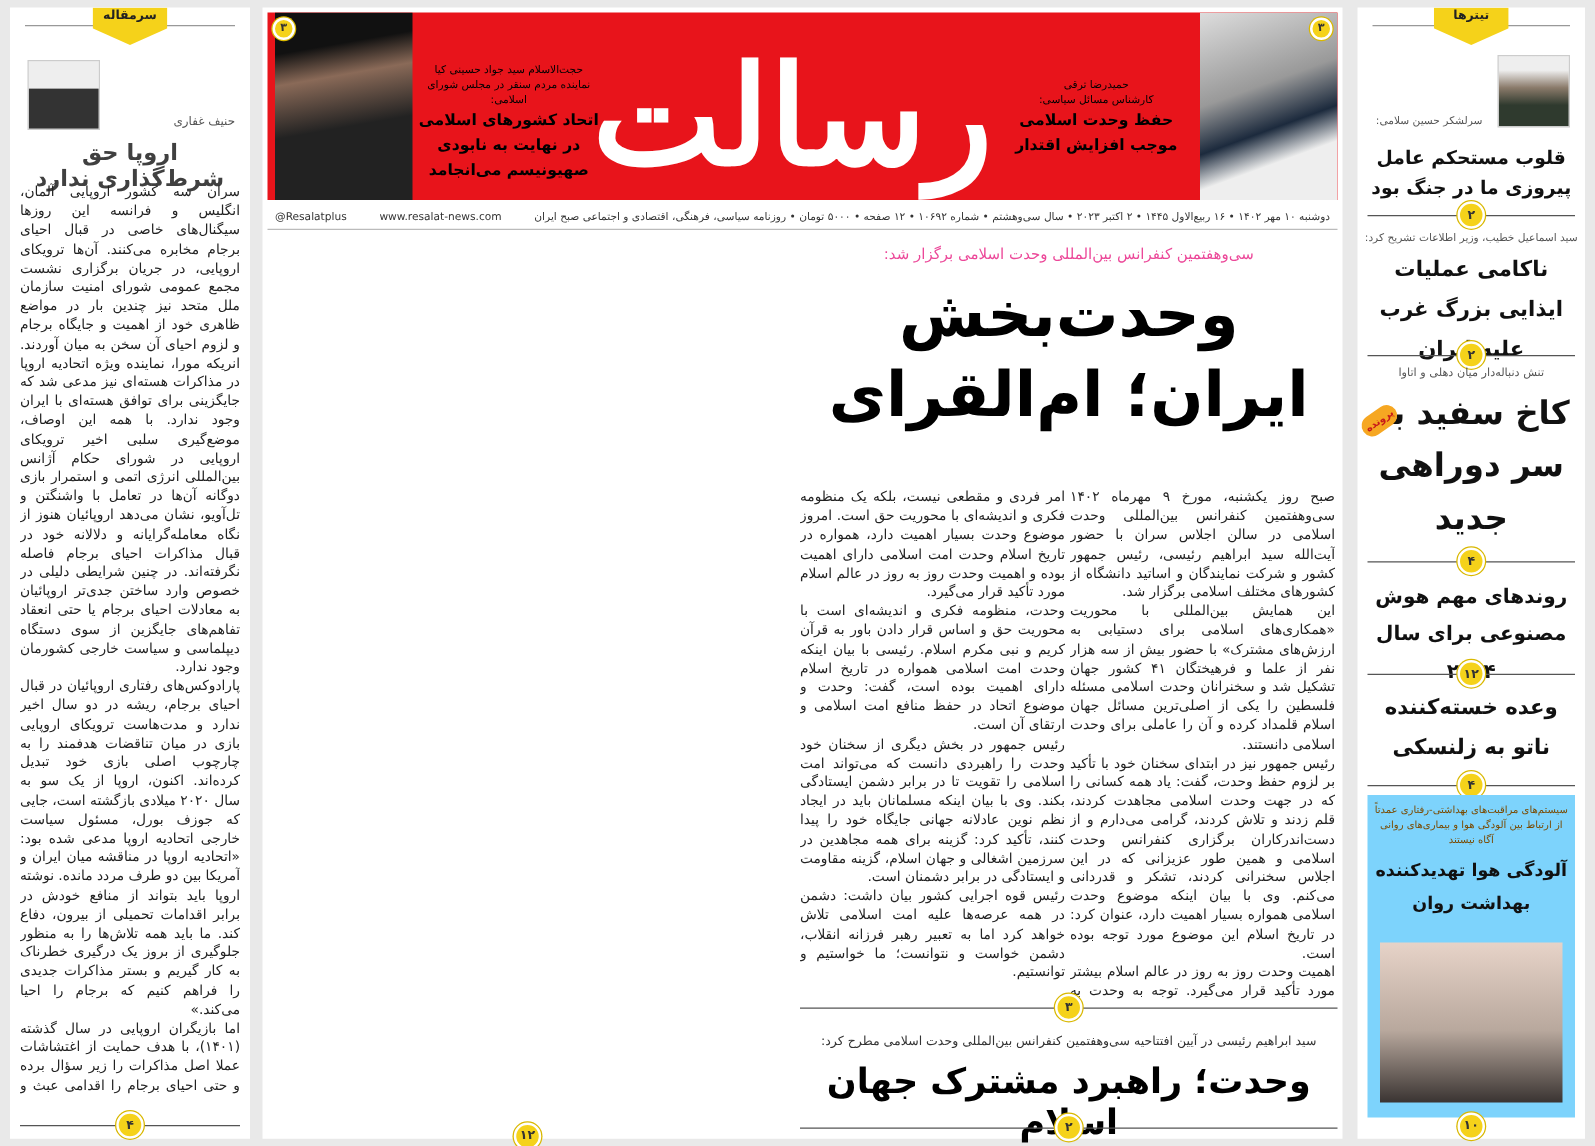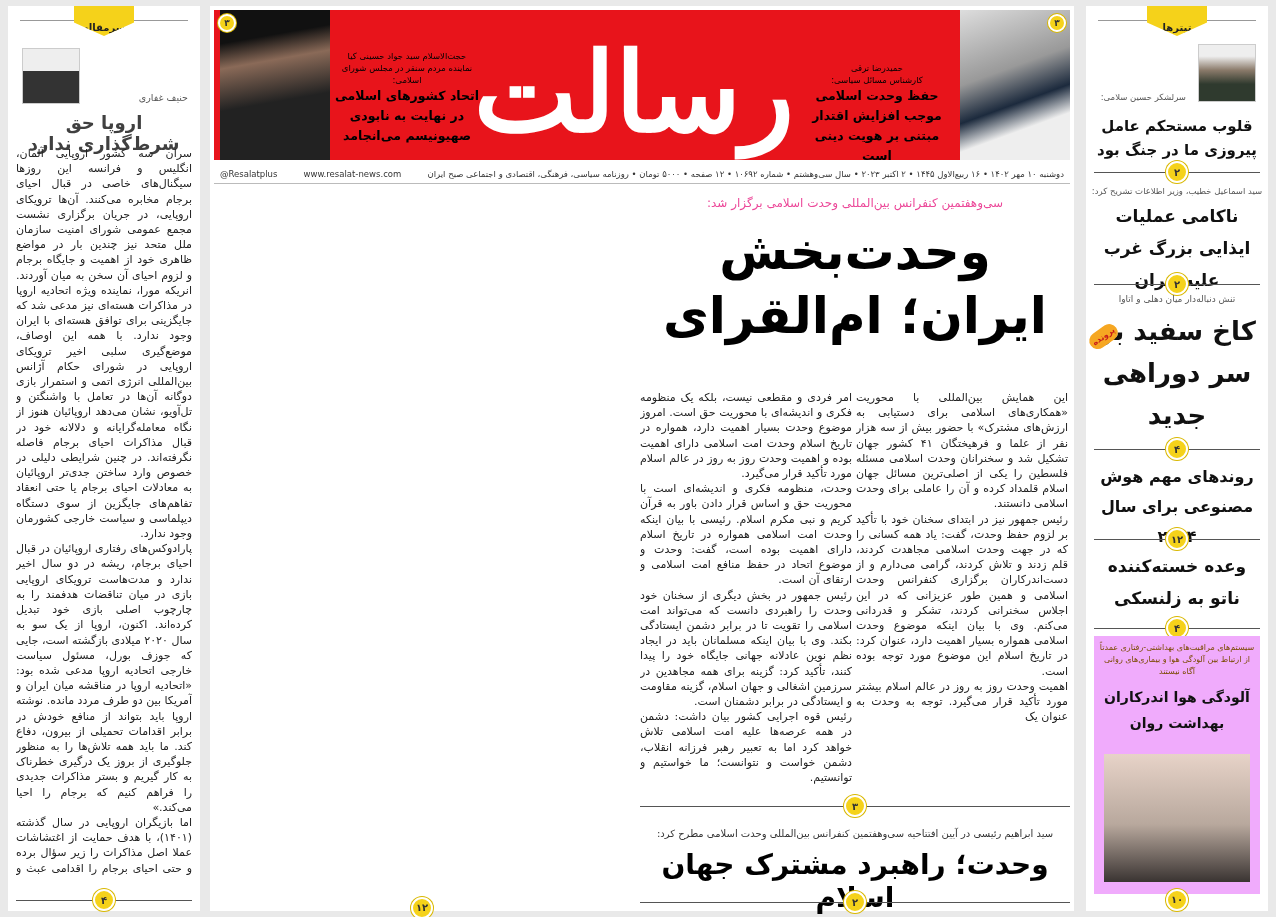--- a/index.html
+++ b/index.html
@@ -11,7 +11,7 @@
 .badge{display:inline-flex;align-items:center;justify-content:center;width:22px;height:22px;border-radius:50%;background:#f5d21a;border:2px solid #fff;box-shadow:0 0 0 1px #d9b800;font-size:10px;font-weight:bold;color:#333}
 .sep{position:relative;height:1px;background:#555;margin:10px 8px}
 .sep .badge{position:absolute;left:50%;top:-11px;transform:translateX(-50%)}
-.ribbon{position:absolute;left:50%;top:0;transform:translateX(-50%);width:60px;height:30px;background:#f5d21a;clip-path:polygon(0 0,100% 0,100% 55%,50% 100%,0 55%);text-align:center;font-size:10px;font-weight:bold;color:#222;padding-top:16px}
+.ribbon{position:absolute;left:50%;top:0;transform:translateX(-50%);width:60px;height:30px;background:#f5d21a;clip-path:polygon(0 0,100% 0,100% 55%,50% 100%,0 55%);text-align:center;font-size:10px;font-weight:bold;color:#222;padding-top:1px}
 .hline{position:absolute;left:12px;right:12px;top:14px;height:1px;background:#999}
 .body-text{font-size:11px;line-height:15.2px;text-align:justify;color:#222}
 .kicker{font-size:10px;color:#555;text-align:center}

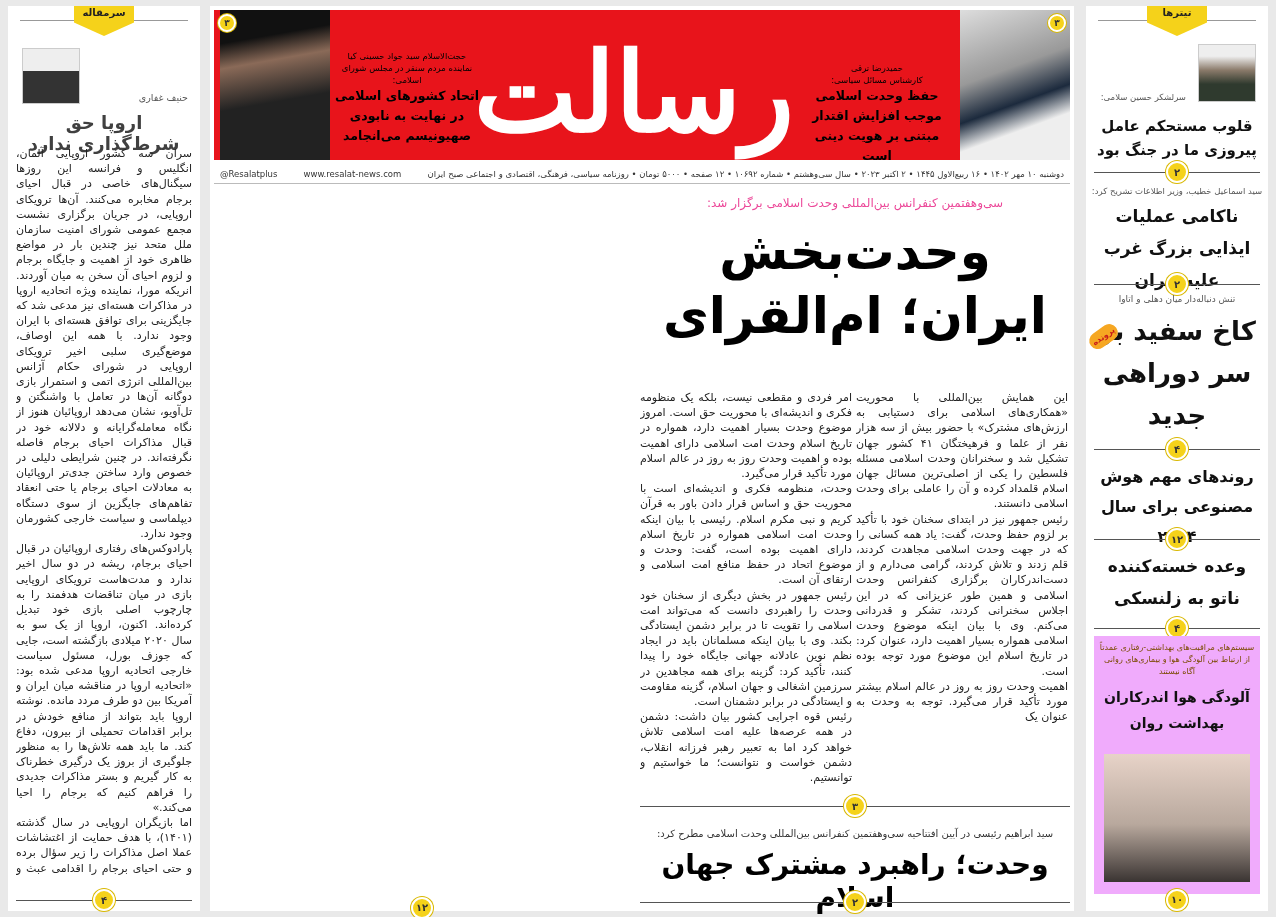--- a/index.html
+++ b/index.html
@@ -69,7 +69,6 @@
       <div class="who">کارشناس مسائل سیاسی:</div>
       <div class="q">حفظ وحدت اسلامی</div>
       <div class="q">موجب افزایش اقتدار</div>
-      <div class="q">مبتنی بر هویت دینی است</div>
     </div>
     <div class="mast-quote" style="left:118px;top:40px">
       <div class="who">حجت‌الاسلام سید جواد حسینی کیا</div>

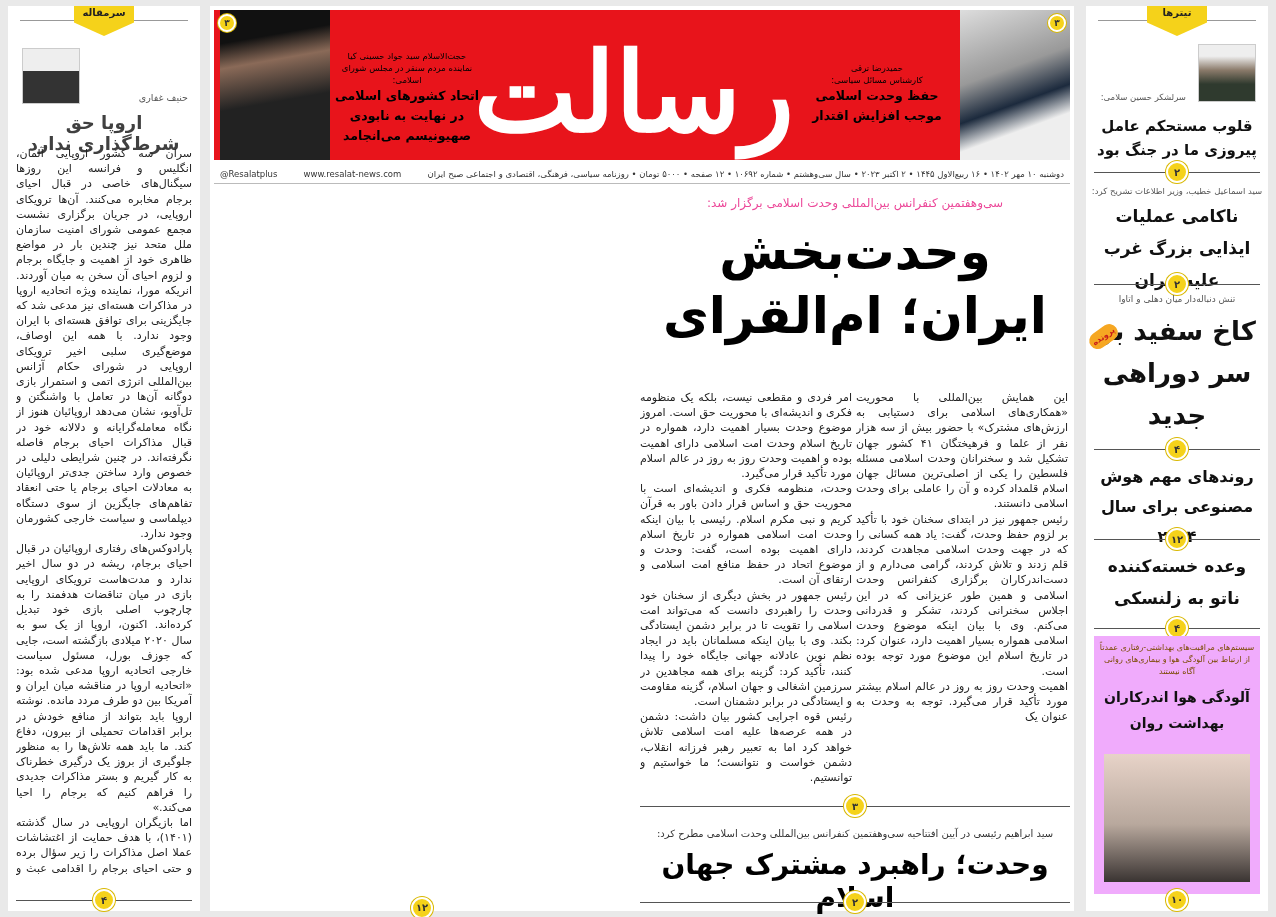--- a/index.html
+++ b/index.html
@@ -93,6 +93,7 @@
     <div>ایران؛ ام‌القرای</div>
   </div>
   <div id="textcol1" style="height:410px;overflow:hidden">
+    <p class="body-text">صبح روز یکشنبه، مورخ ۹ مهرماه ۱۴۰۲ سی‌و‌هفتمین کنفرانس بین‌المللی وحدت اسلامی در سالن اجلاس سران با حضور آیت‌الله سید ابراهیم رئیسی، رئیس جمهور کشور و شرکت نمایندگان و اساتید دانشگاه از کشورهای مختلف اسلامی برگزار شد.</p>
     <p class="body-text">این همایش بین‌المللی با محوریت «همکاری‌های اسلامی برای دستیابی به ارزش‌های مشترک» با حضور بیش از سه هزار نفر از علما و فرهیختگان ۴۱ کشور جهان تشکیل شد و سخنرانان وحدت اسلامی مسئله فلسطین را یکی از اصلی‌ترین مسائل جهان اسلام قلمداد کرده و آن را عاملی برای وحدت اسلامی دانستند.</p>
     <p class="body-text">رئیس جمهور نیز در ابتدای سخنان خود با تأکید بر لزوم حفظ وحدت، گفت: یاد همه کسانی را که در جهت وحدت اسلامی مجاهدت کردند، قلم زدند و تلاش کردند، گرامی می‌دارم و از دست‌اندرکاران برگزاری کنفرانس وحدت اسلامی و همین طور عزیزانی که در این اجلاس سخنرانی کردند، تشکر و قدردانی می‌کنم. وی با بیان اینکه موضوع وحدت اسلامی همواره بسیار اهمیت دارد، عنوان کرد: در تاریخ اسلام این موضوع مورد توجه بوده است.</p>
     <p class="body-text">اهمیت وحدت روز به روز در عالم اسلام بیشتر مورد تأکید قرار می‌گیرد. توجه به وحدت به عنوان یک</p>

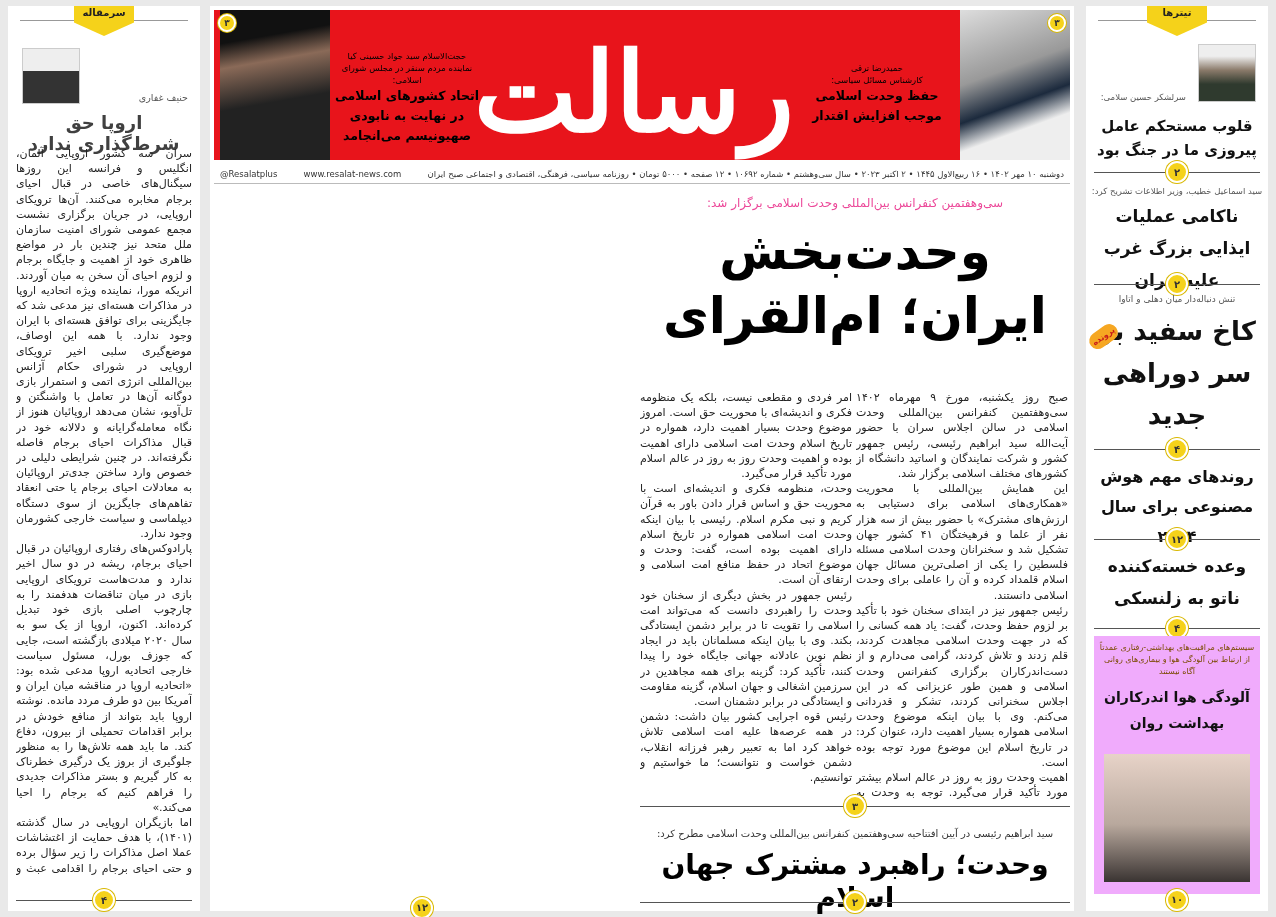--- a/index.html
+++ b/index.html
@@ -36,7 +36,7 @@
 #textcol2{position:absolute;left:430px;top:384px;width:212px}
 #sub-kicker{position:absolute;left:430px;top:822px;width:430px;font-size:10px;color:#333;text-align:center}
 #sub-hl{position:absolute;left:430px;top:842px;width:430px;font-size:28px;font-weight:bold;text-align:center;color:#000}
-#yellow-box{position:absolute;left:8px;right:8px;top:630px;height:258px;background:#f0abfc}
+#yellow-box{position:absolute;left:8px;right:8px;top:630px;height:258px;background:#7dd3fc}
 </style>
 </head>
 <body>

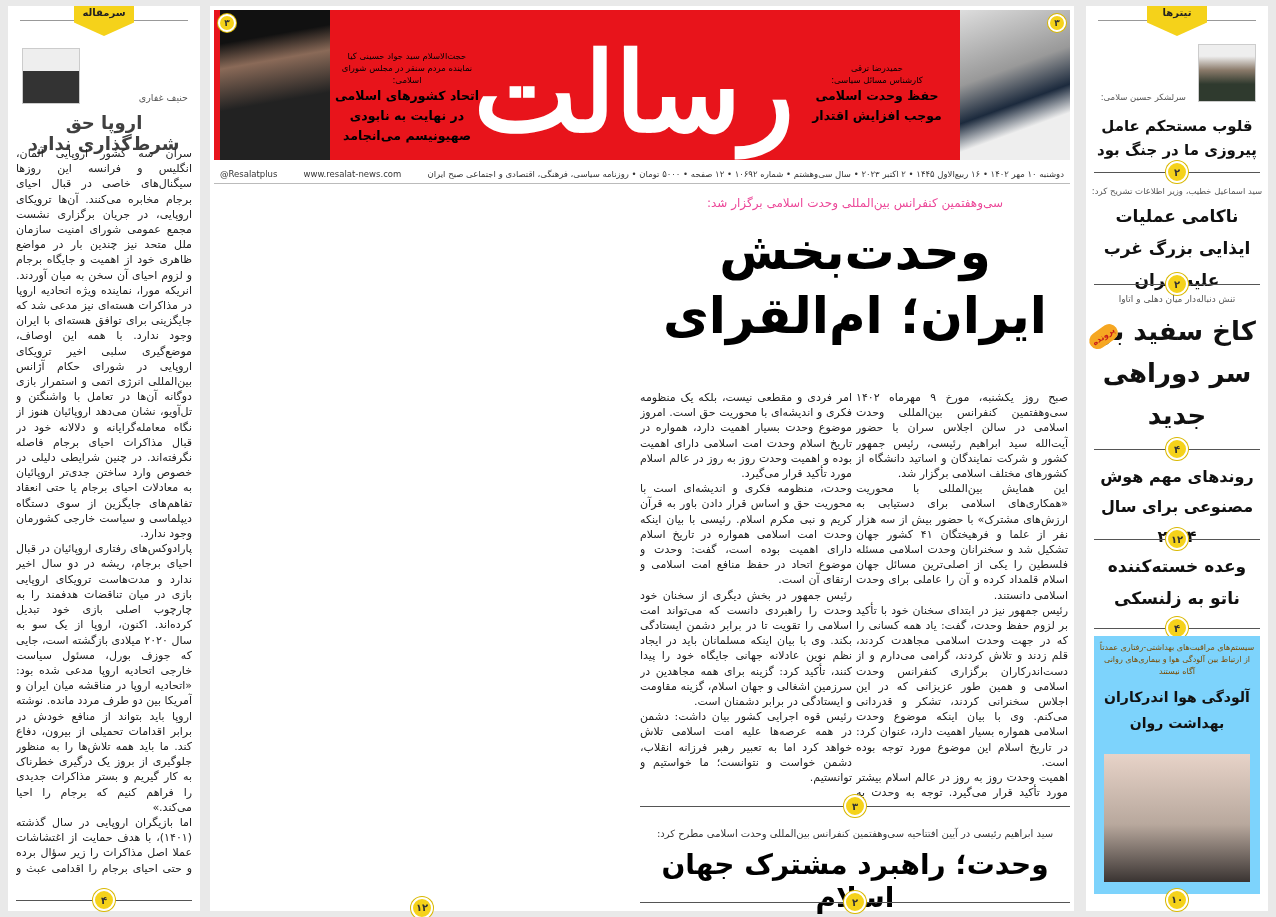--- a/index.html
+++ b/index.html
@@ -161,7 +161,7 @@
 
   <div id="yellow-box">
     <div style="font-size:8px;color:#7a4a00;text-align:center;padding:6px 4px 0;line-height:12px">سیستم‌های مراقبت‌های بهداشتی-رفتاری عمدتاً از ارتباط بین آلودگی هوا و بیماری‌های روانی آگاه نیستند</div>
-    <div class="hl" style="font-size:14px;line-height:26px;margin-top:6px">آلودگی هوا اندرکاران بهداشت روان</div>
+    <div class="hl" style="font-size:14px;line-height:26px;margin-top:6px">آلودگی هوا تهدیدکننده بهداشت روان</div>
     <div style="position:absolute;left:10px;right:10px;top:118px;height:128px;background:linear-gradient(#e7d3c8,#b8a89d 55%,#3a3432)"></div>
   </div>
   <div style="position:absolute;left:80px;top:882px"><span class="badge">۱۰</span></div>

